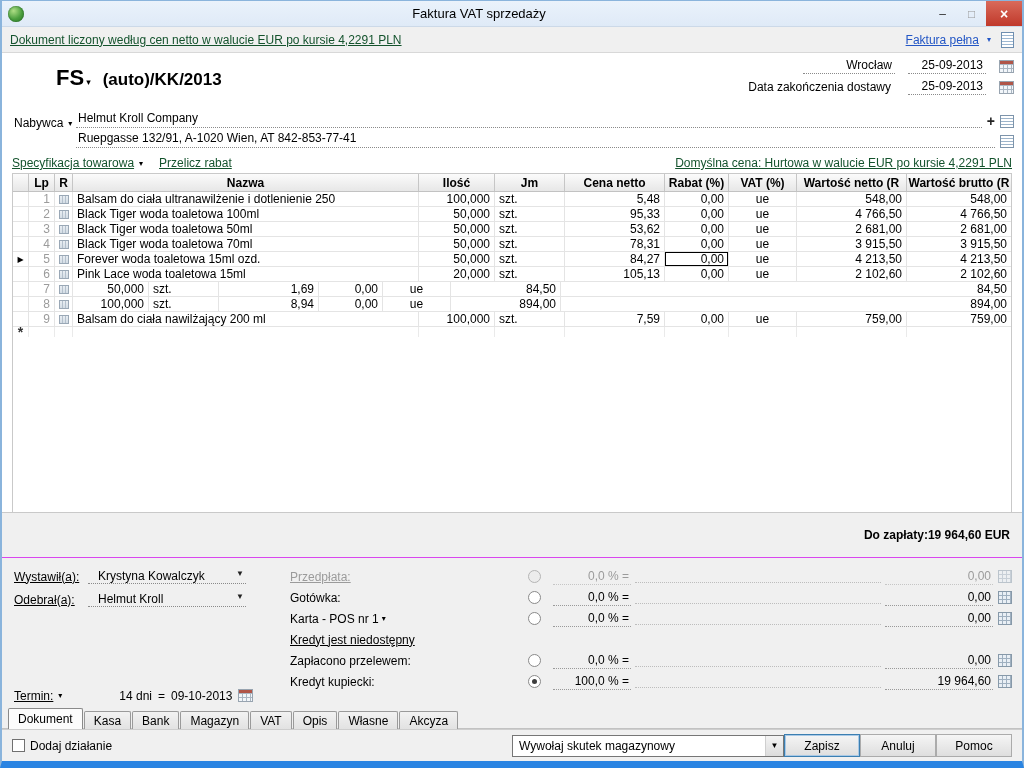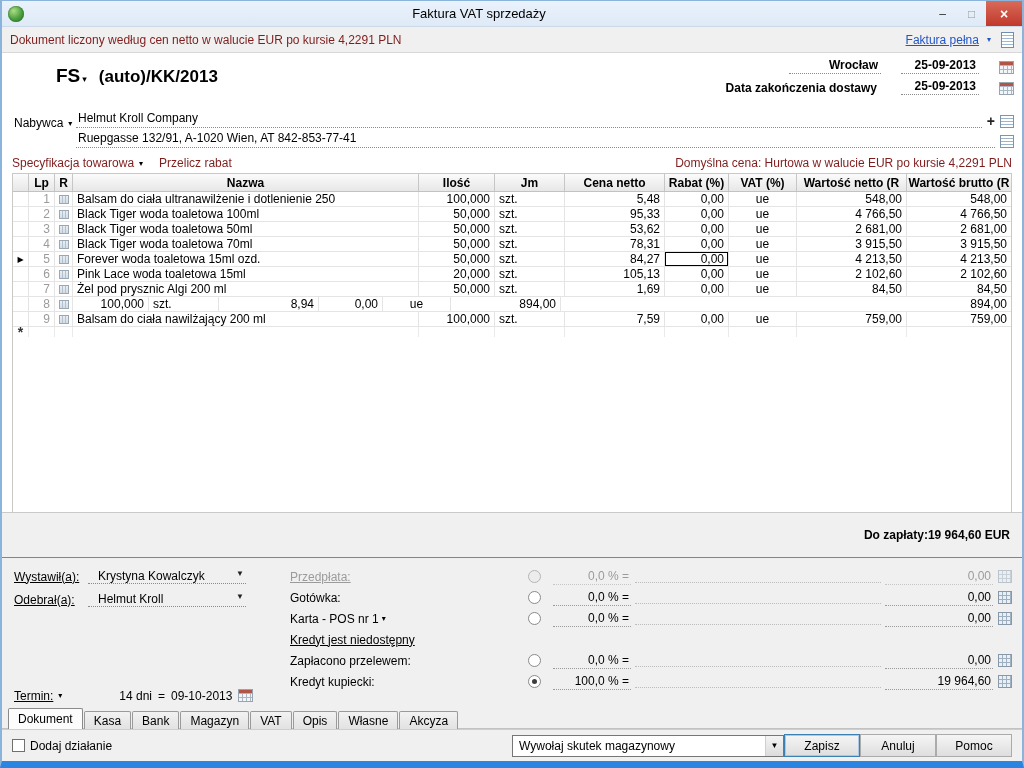--- a/index.html
+++ b/index.html
@@ -19,7 +19,7 @@
   .win-btn.close{width:36px;background:linear-gradient(#d96a5a,#c0392b);color:#fff;font-weight:bold;font-size:14px;}
   
   .infobar{flex:0 0 26px;background:#f0f0f0;border-bottom:1px solid #d8d8d8;display:flex;align-items:center;padding:0 8px;gap:6px;}
-  .ulink{color:#7f1d1d;}
+  .ulink{color:#14532d;text-decoration:underline;}
   .blue{color:#2356c5;text-decoration:underline;}
   .caret{font-size:8px;margin-left:2px;}
   .icon-page{width:13px;height:16px;border:1px solid #6f8fb0;background:

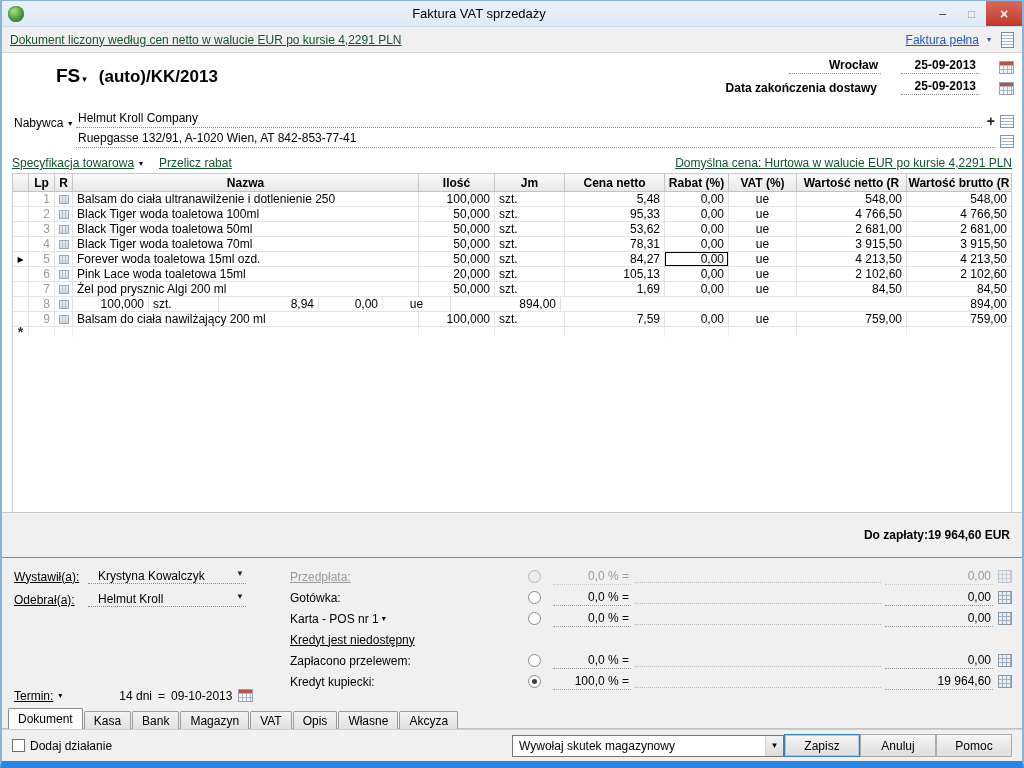--- a/index.html
+++ b/index.html
@@ -27,7 +27,7 @@
   
   .dochead{flex:0 0 54px;position:relative;padding:6px 10px 0;}
   .fsline{margin-left:44px;margin-top:6px;display:flex;align-items:baseline;}
-  .fs{font-size:19px;font-weight:bold;}
+  .fs{font-size:22px;font-weight:bold;}
   .fscaret{font-size:9px;margin:0 12px 0 2px;}
   .docnum{font-size:17px;font-weight:bold;}
   .dates{position:absolute;right:8px;top:5px;display:flex;flex-direction:column;gap:5px;align-items:flex-end;}

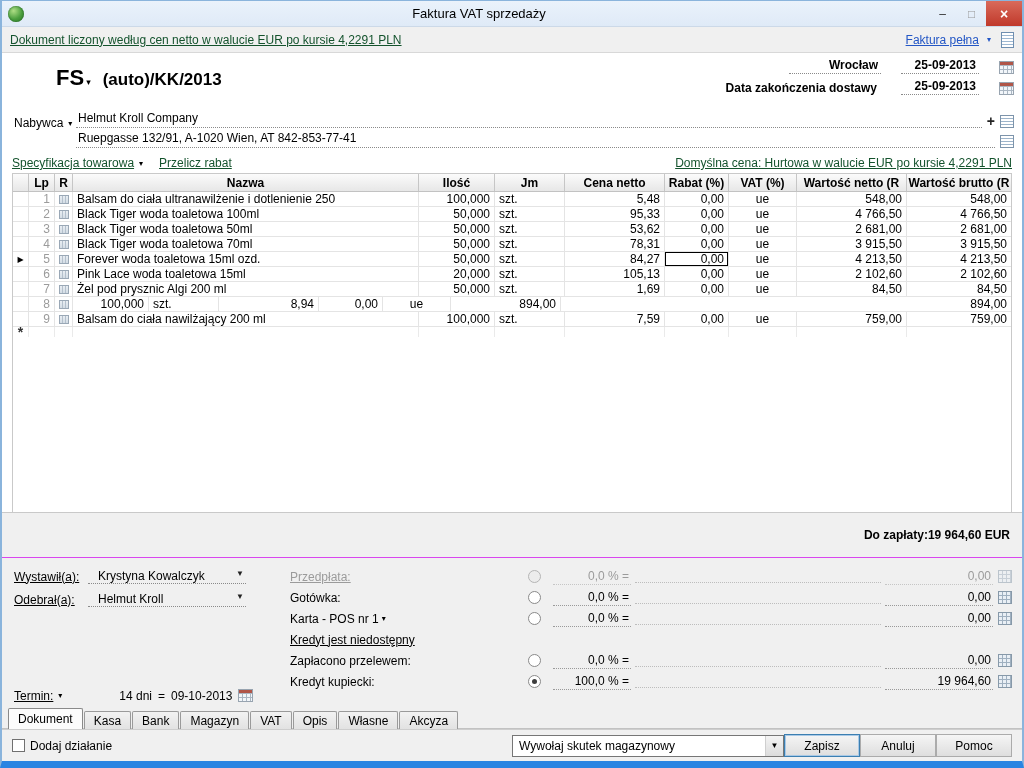--- a/index.html
+++ b/index.html
@@ -31,7 +31,7 @@
   .fscaret{font-size:9px;margin:0 12px 0 2px;}
   .docnum{font-size:17px;font-weight:bold;}
   .dates{position:absolute;right:8px;top:5px;display:flex;flex-direction:column;gap:5px;align-items:flex-end;}
-  .daterow{display:flex;align-items:flex-end;gap:20px;font-weight:bold;}
+  .daterow{display:flex;align-items:center;gap:13px;}
   .field{border-bottom:1px dotted #8a8a8a;padding:0 3px 1px;}
   .cityfield{width:92px;text-align:right;}
   .datefield{width:78px;text-align:right;}

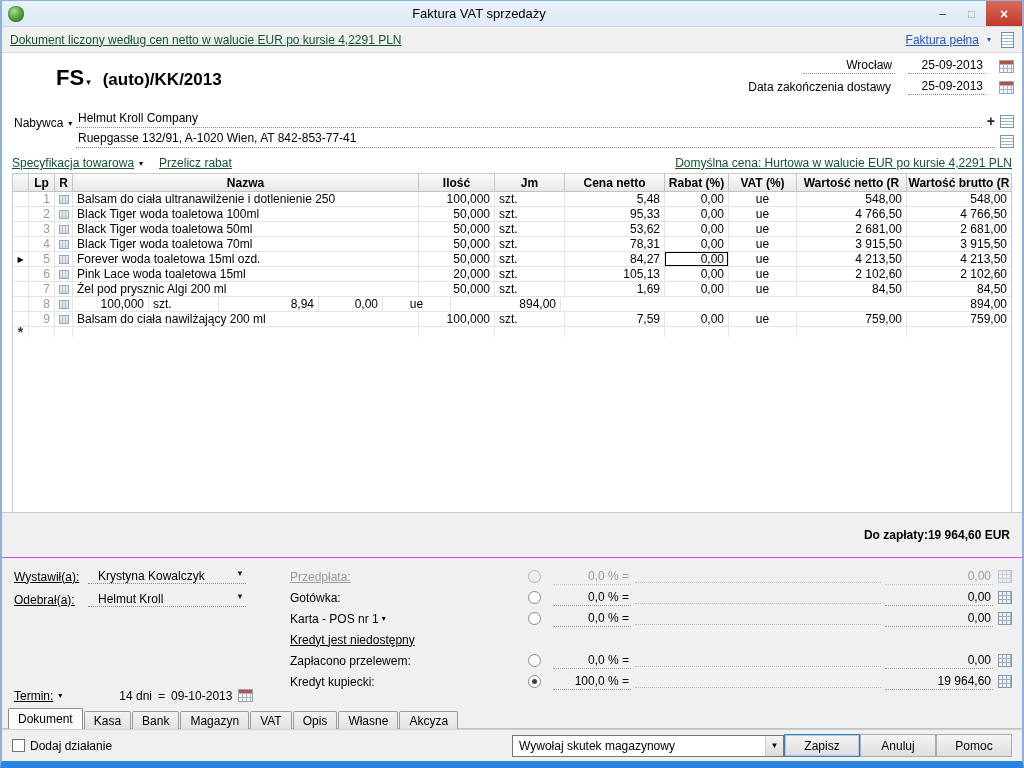--- a/index.html
+++ b/index.html
@@ -313,7 +313,6 @@
           <div class="c c2">
             <span class="ricon"></span>
           </div>
-          <div class="c c3">Żel pod prysznic Algi 200 ml</div>
           <div class="c c4">50,000</div>
           <div class="c c5">szt.</div>
           <div class="c c6">1,69</div>

